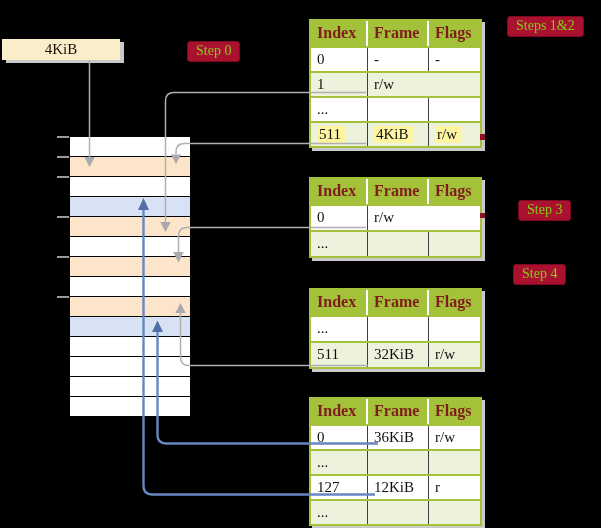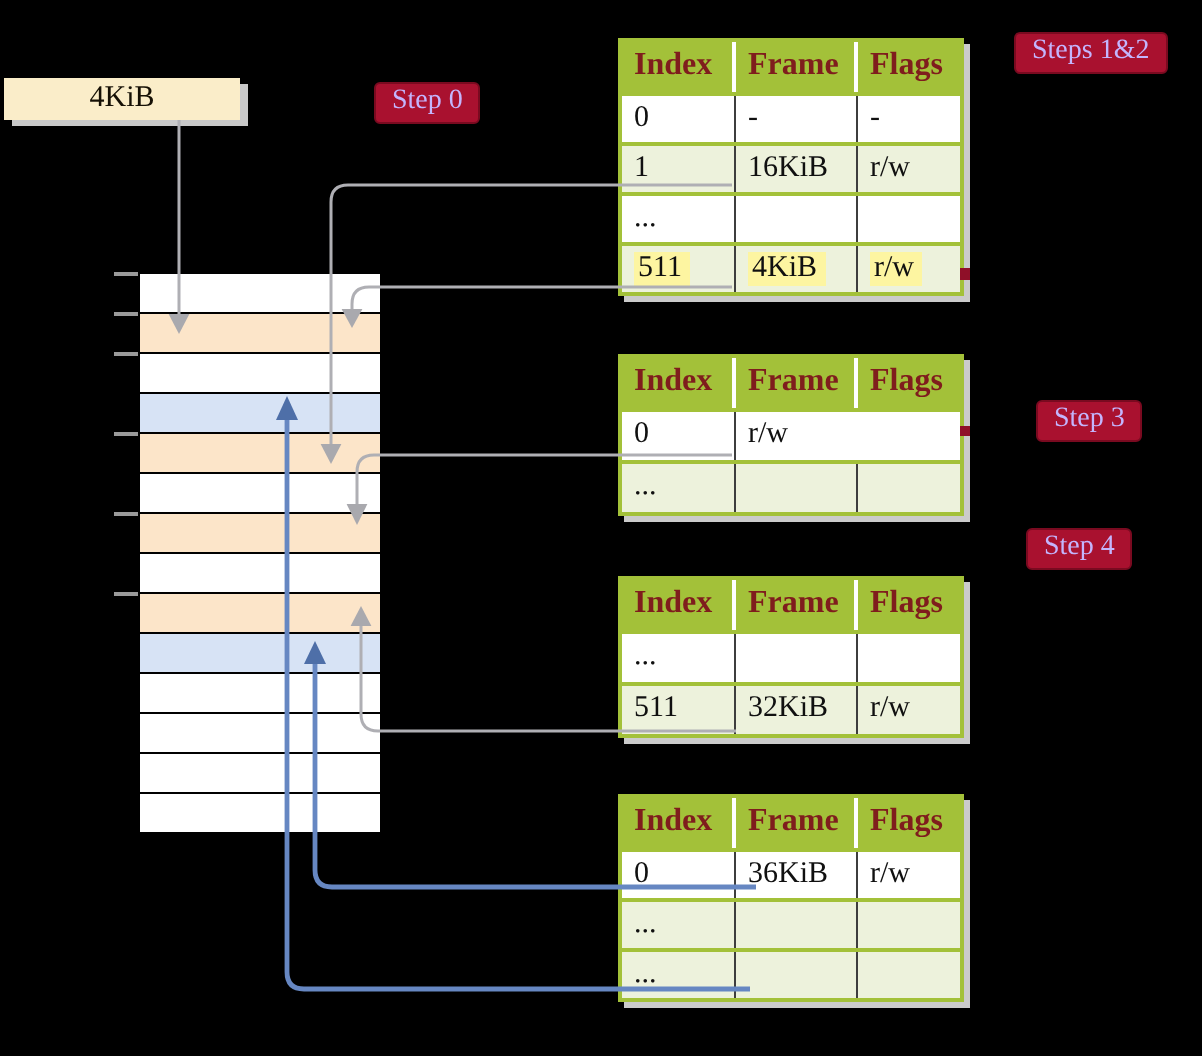--- a/index.html
+++ b/index.html
@@ -15,7 +15,7 @@
   }
   
   .badge{
-    position:absolute;background:#A9112F;color:#c4b5fd;font-size:14px;
+    position:absolute;background:#A9112F;color:#84cc16;font-size:14px;
     padding:1px 8px 2px 8px;border:1px solid #7A0A20;border-radius:3px;white-space:nowrap;
   }
   .badge.step0{left:187px;top:41px;}

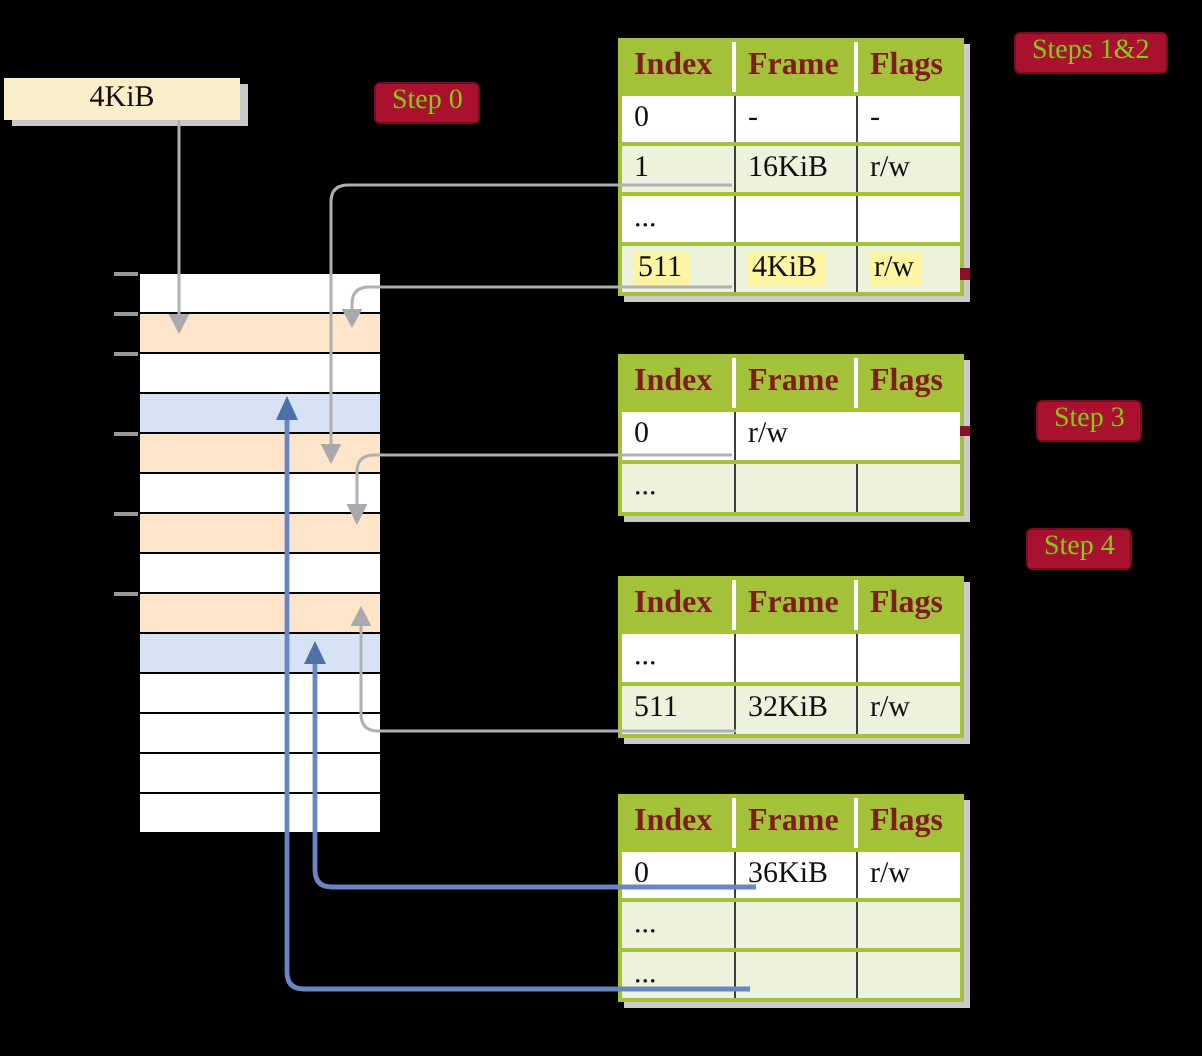--- a/index.html
+++ b/index.html
@@ -102,7 +102,6 @@
       </div>
       <div class="brow green">
         <div class="bcell c0">1</div>
-        <div class="bcell c1">16KiB</div>
         <div class="bcell c2">r/w</div>
       </div>
       <div class="brow white">

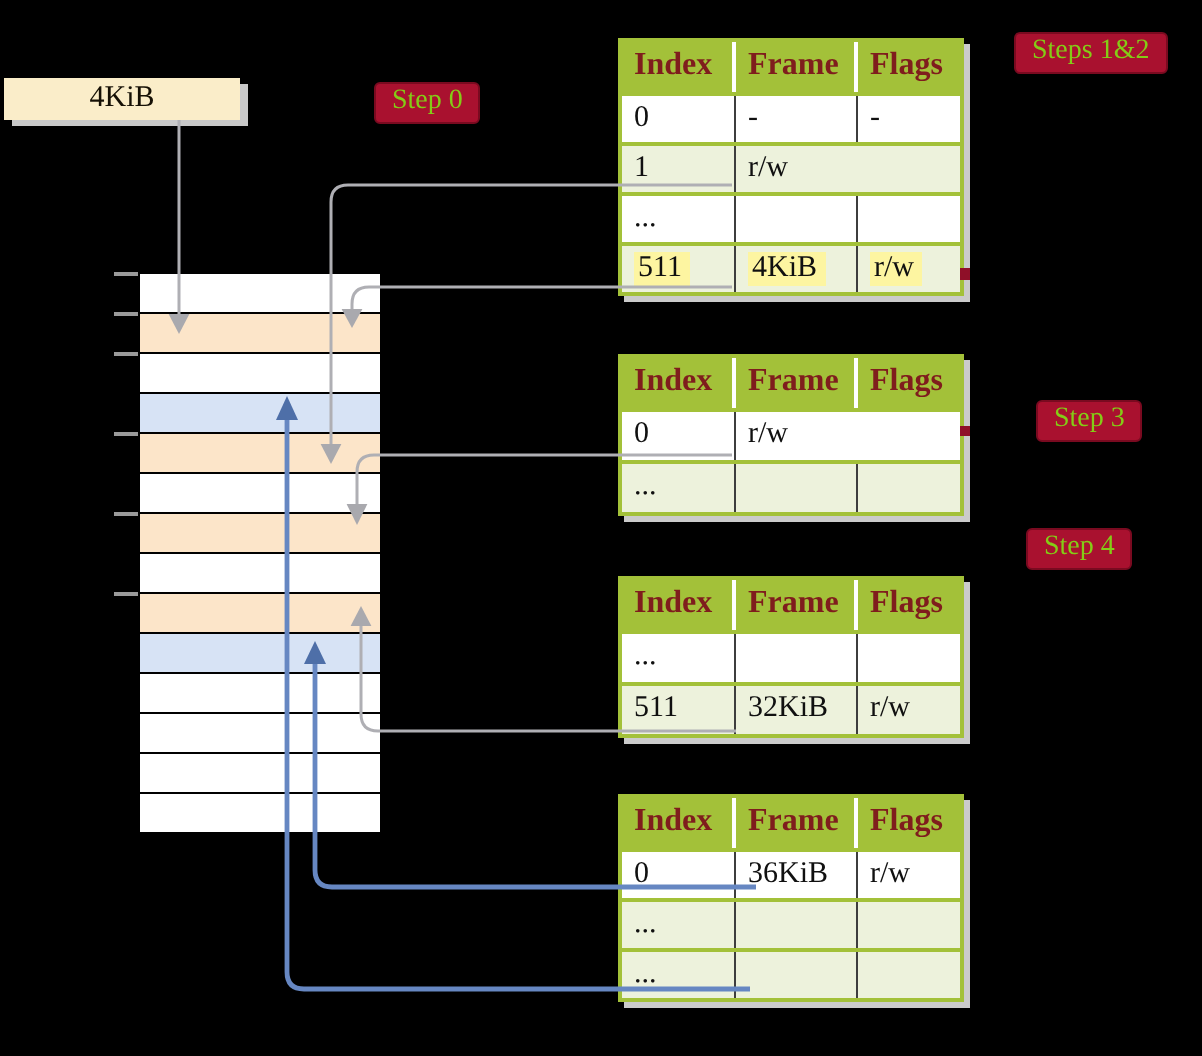--- a/index.html
+++ b/index.html
@@ -164,6 +164,11 @@
         <div class="bcell c1"></div>
         <div class="bcell c2"></div>
       </div>
+      <div class="brow white">
+        <div class="bcell c0">127</div>
+        <div class="bcell c1">12KiB</div>
+        <div class="bcell c2">r</div>
+      </div>
       <div class="brow green">
         <div class="bcell c0">...</div>
         <div class="bcell c1"></div>

